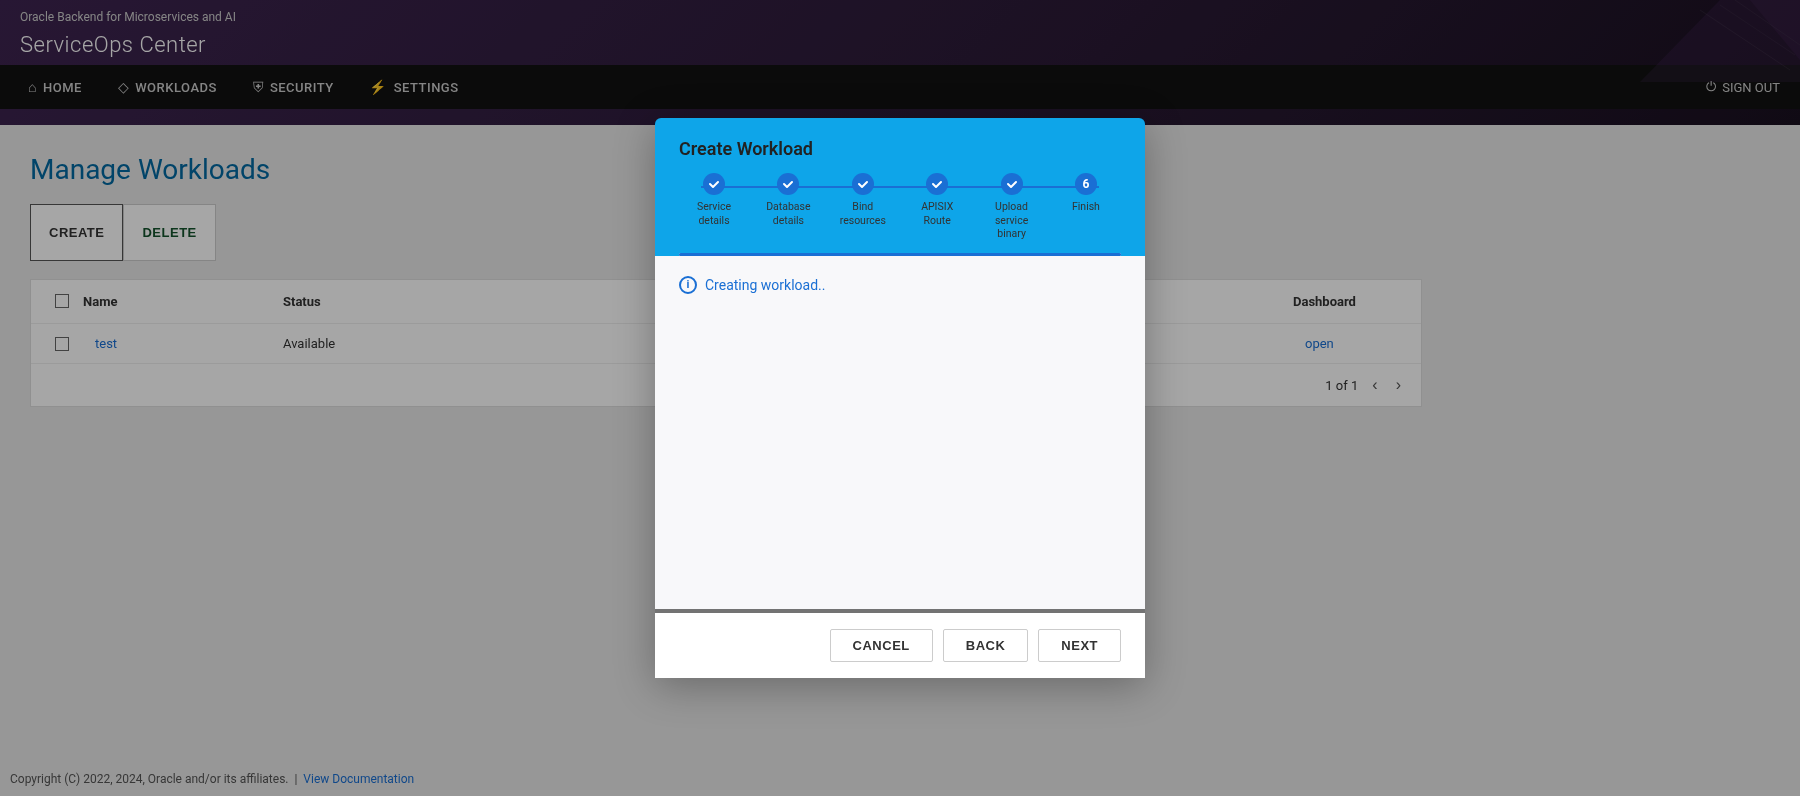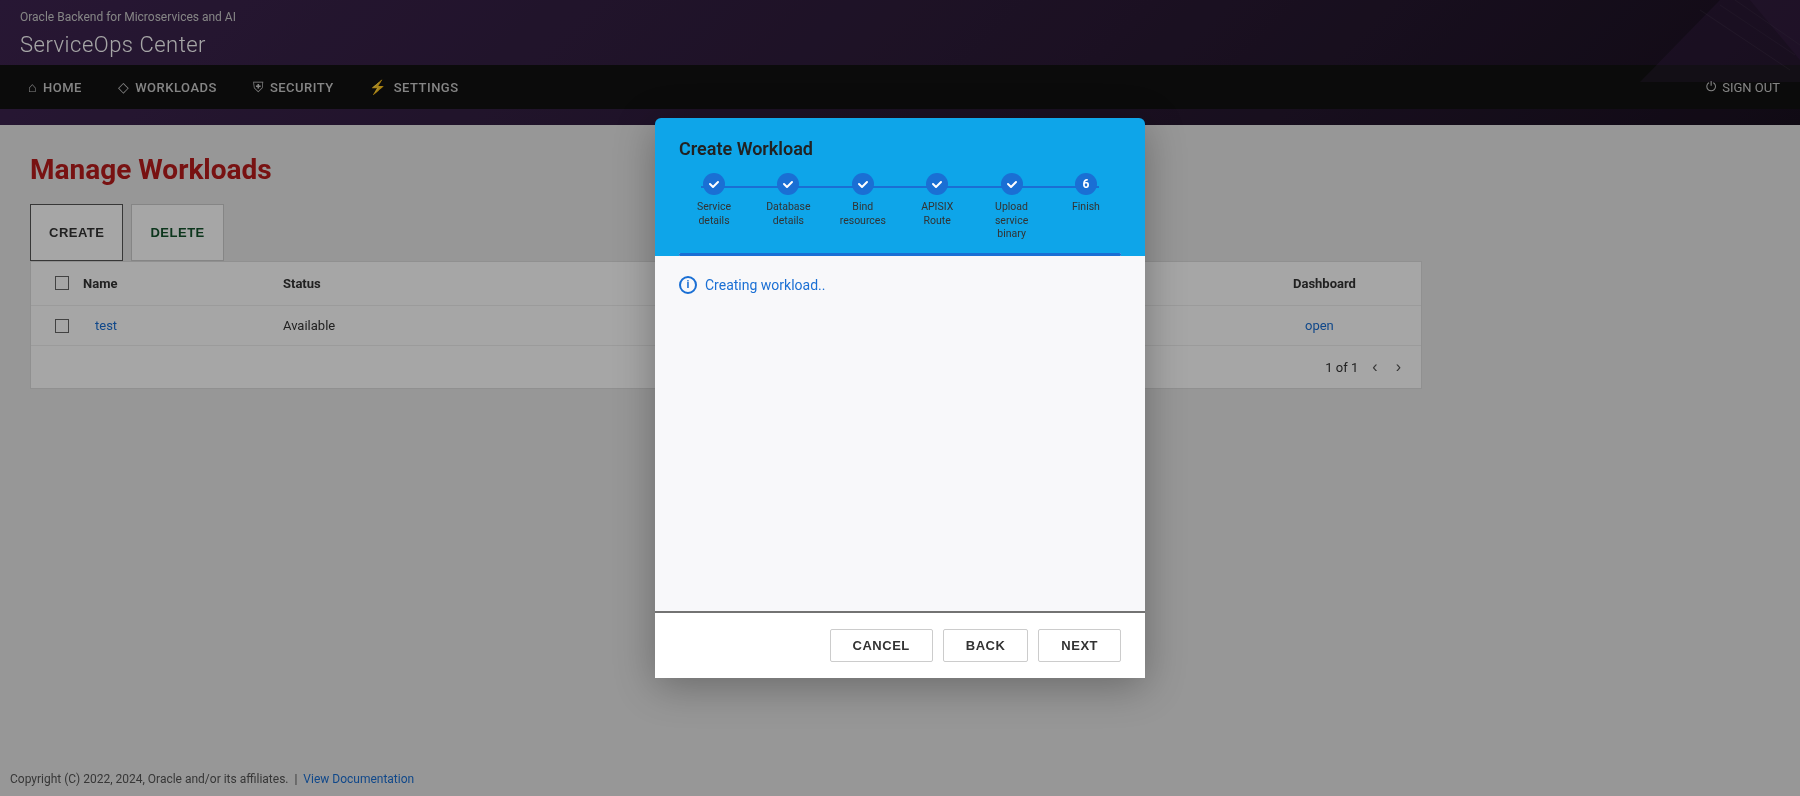--- a/index.html
+++ b/index.html
@@ -76,8 +76,8 @@
     }
     .page-title {
       font-size: 28px;
-      font-weight: 700;
-      color: #b91c1c;
+      font-weight: 400;
+      color: #0369a1;
       margin-bottom: 18px;
     }
     .action-buttons {

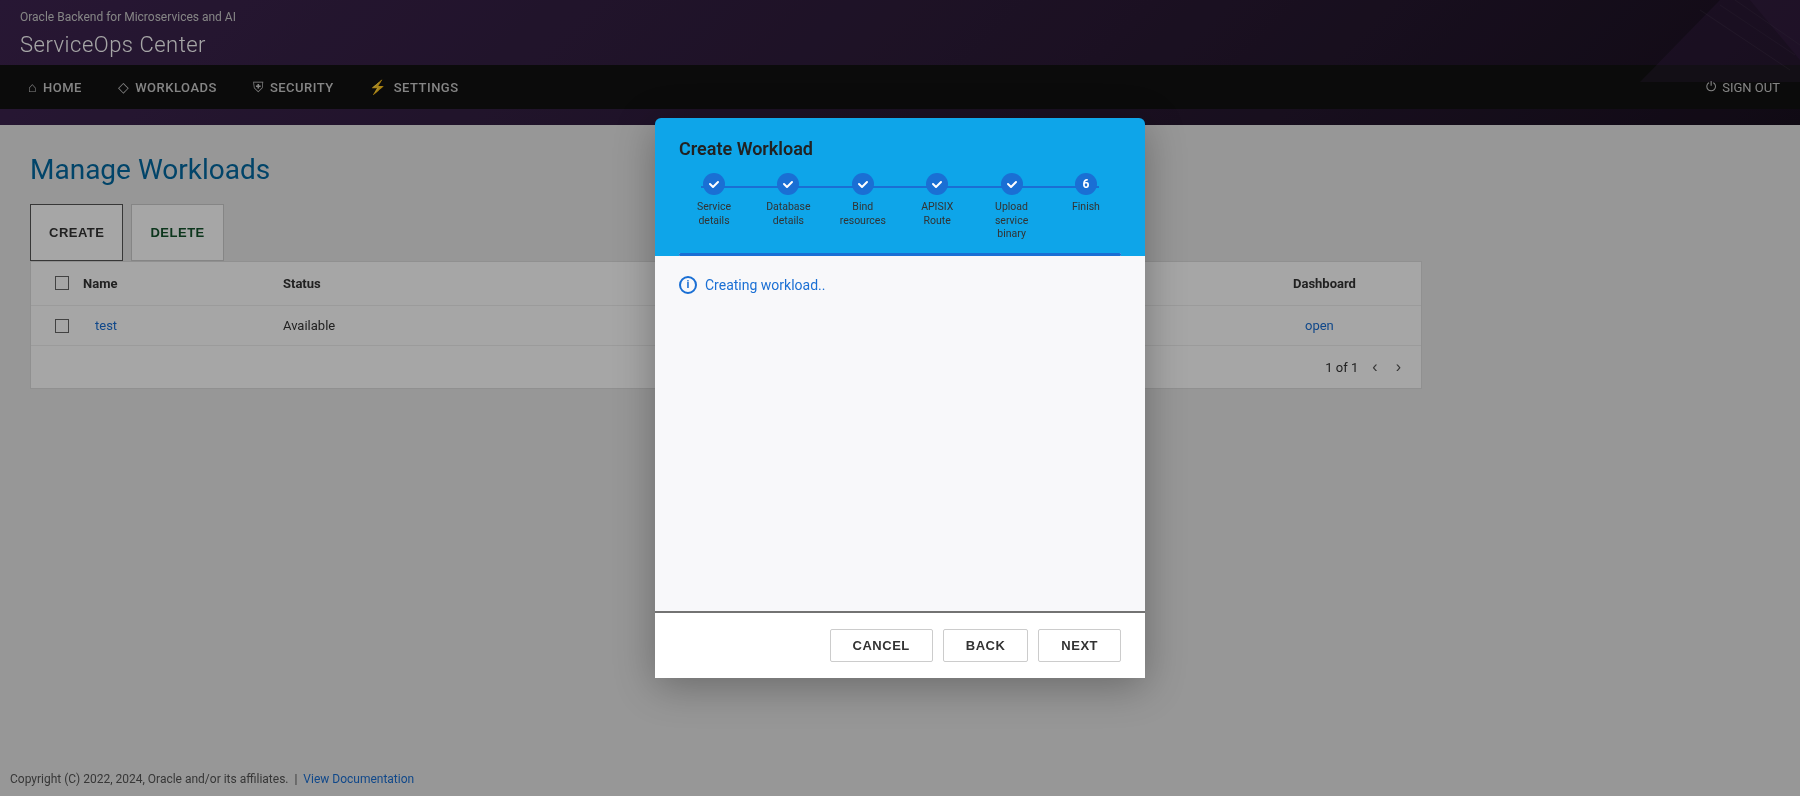--- a/index.html
+++ b/index.html
@@ -82,7 +82,8 @@
     }
     .action-buttons {
       display: flex;
-      gap: 8px;
+      gap: 0;
+      margin-bottom: 18px;
     }
     .btn-create {
       border: 1.5px solid #555;

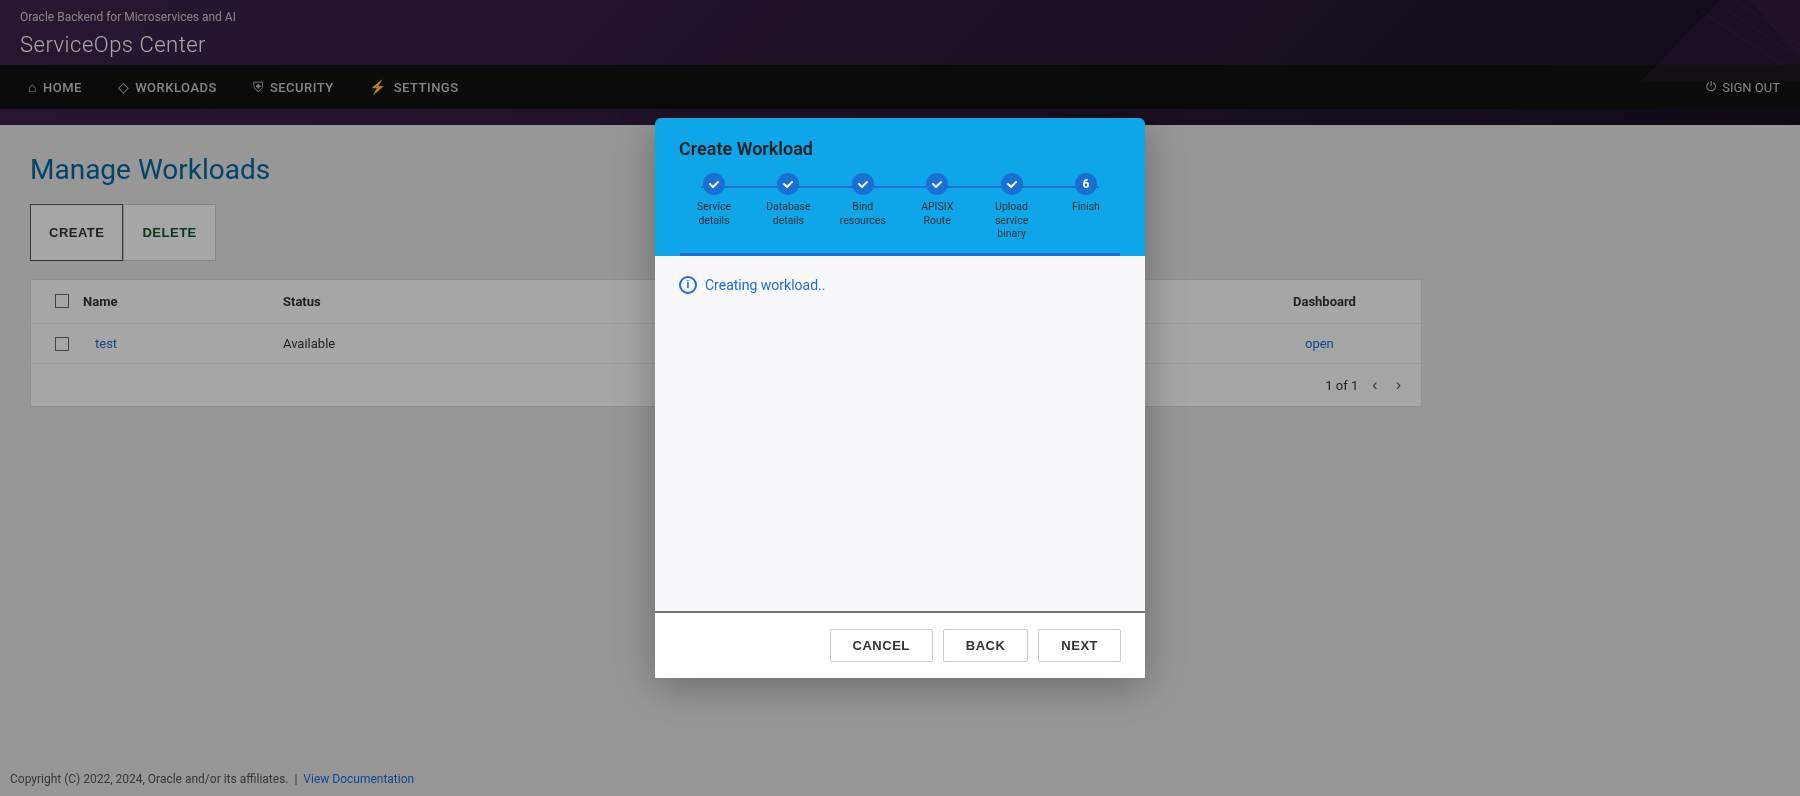--- a/index.html
+++ b/index.html
@@ -294,7 +294,7 @@
       display: flex;
       justify-content: flex-end;
       gap: 10px;
-      border-top: 2px solid #737373;
+      border-top: 4px solid #737373;
       background: #fff;
     }
     .btn-modal {

